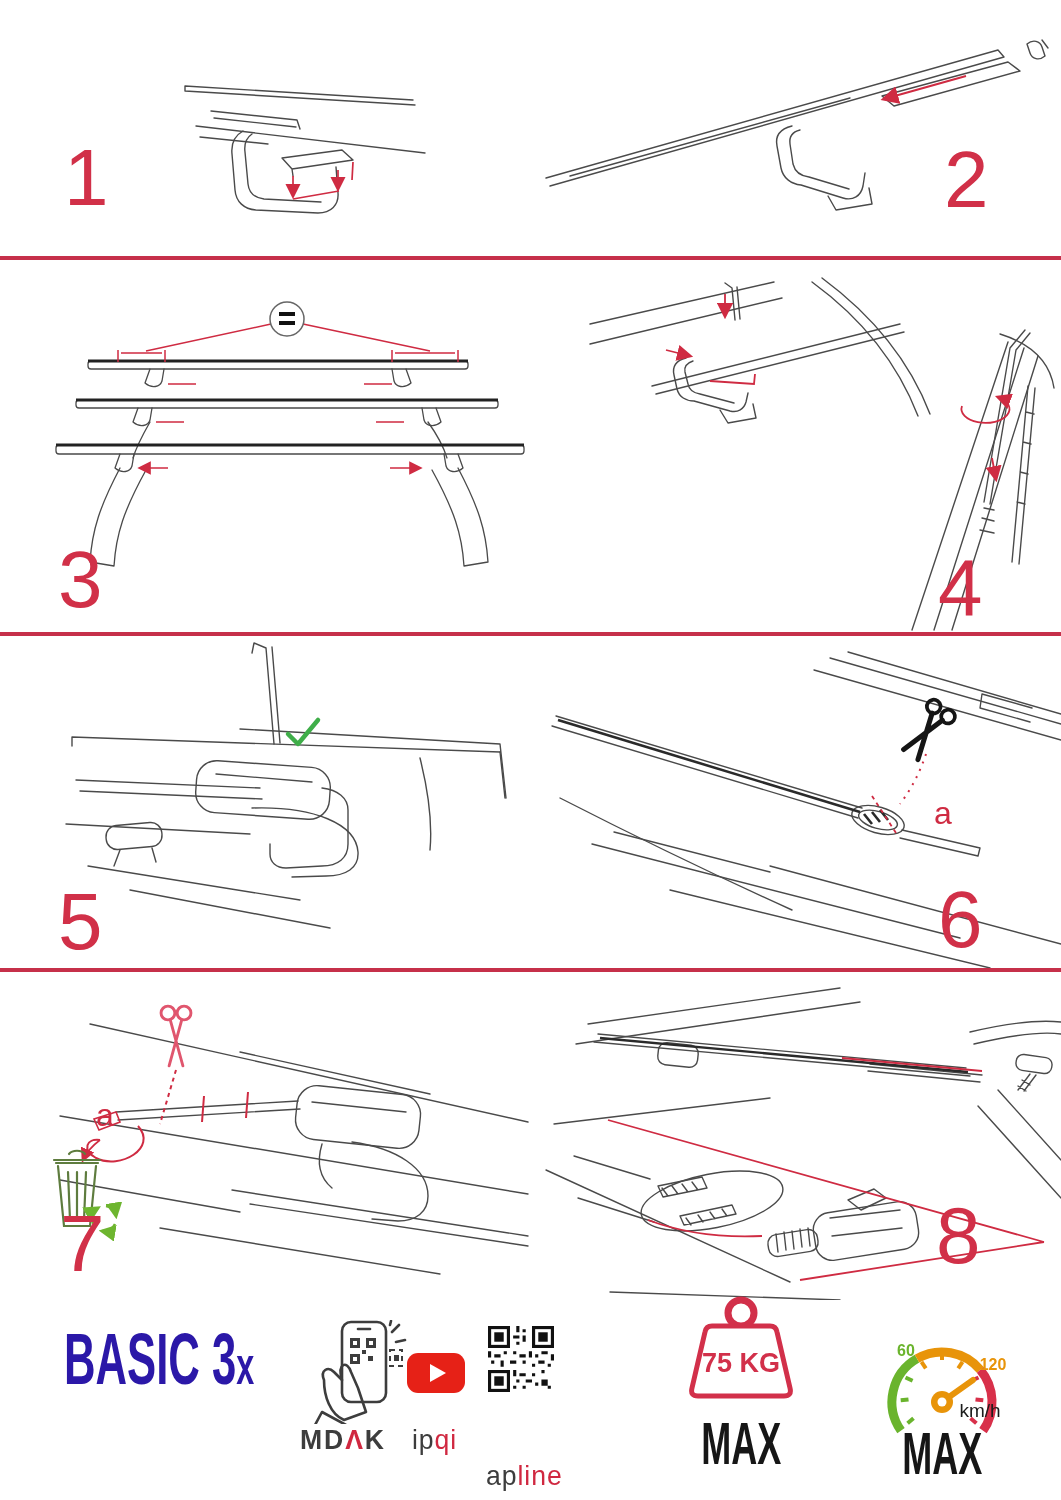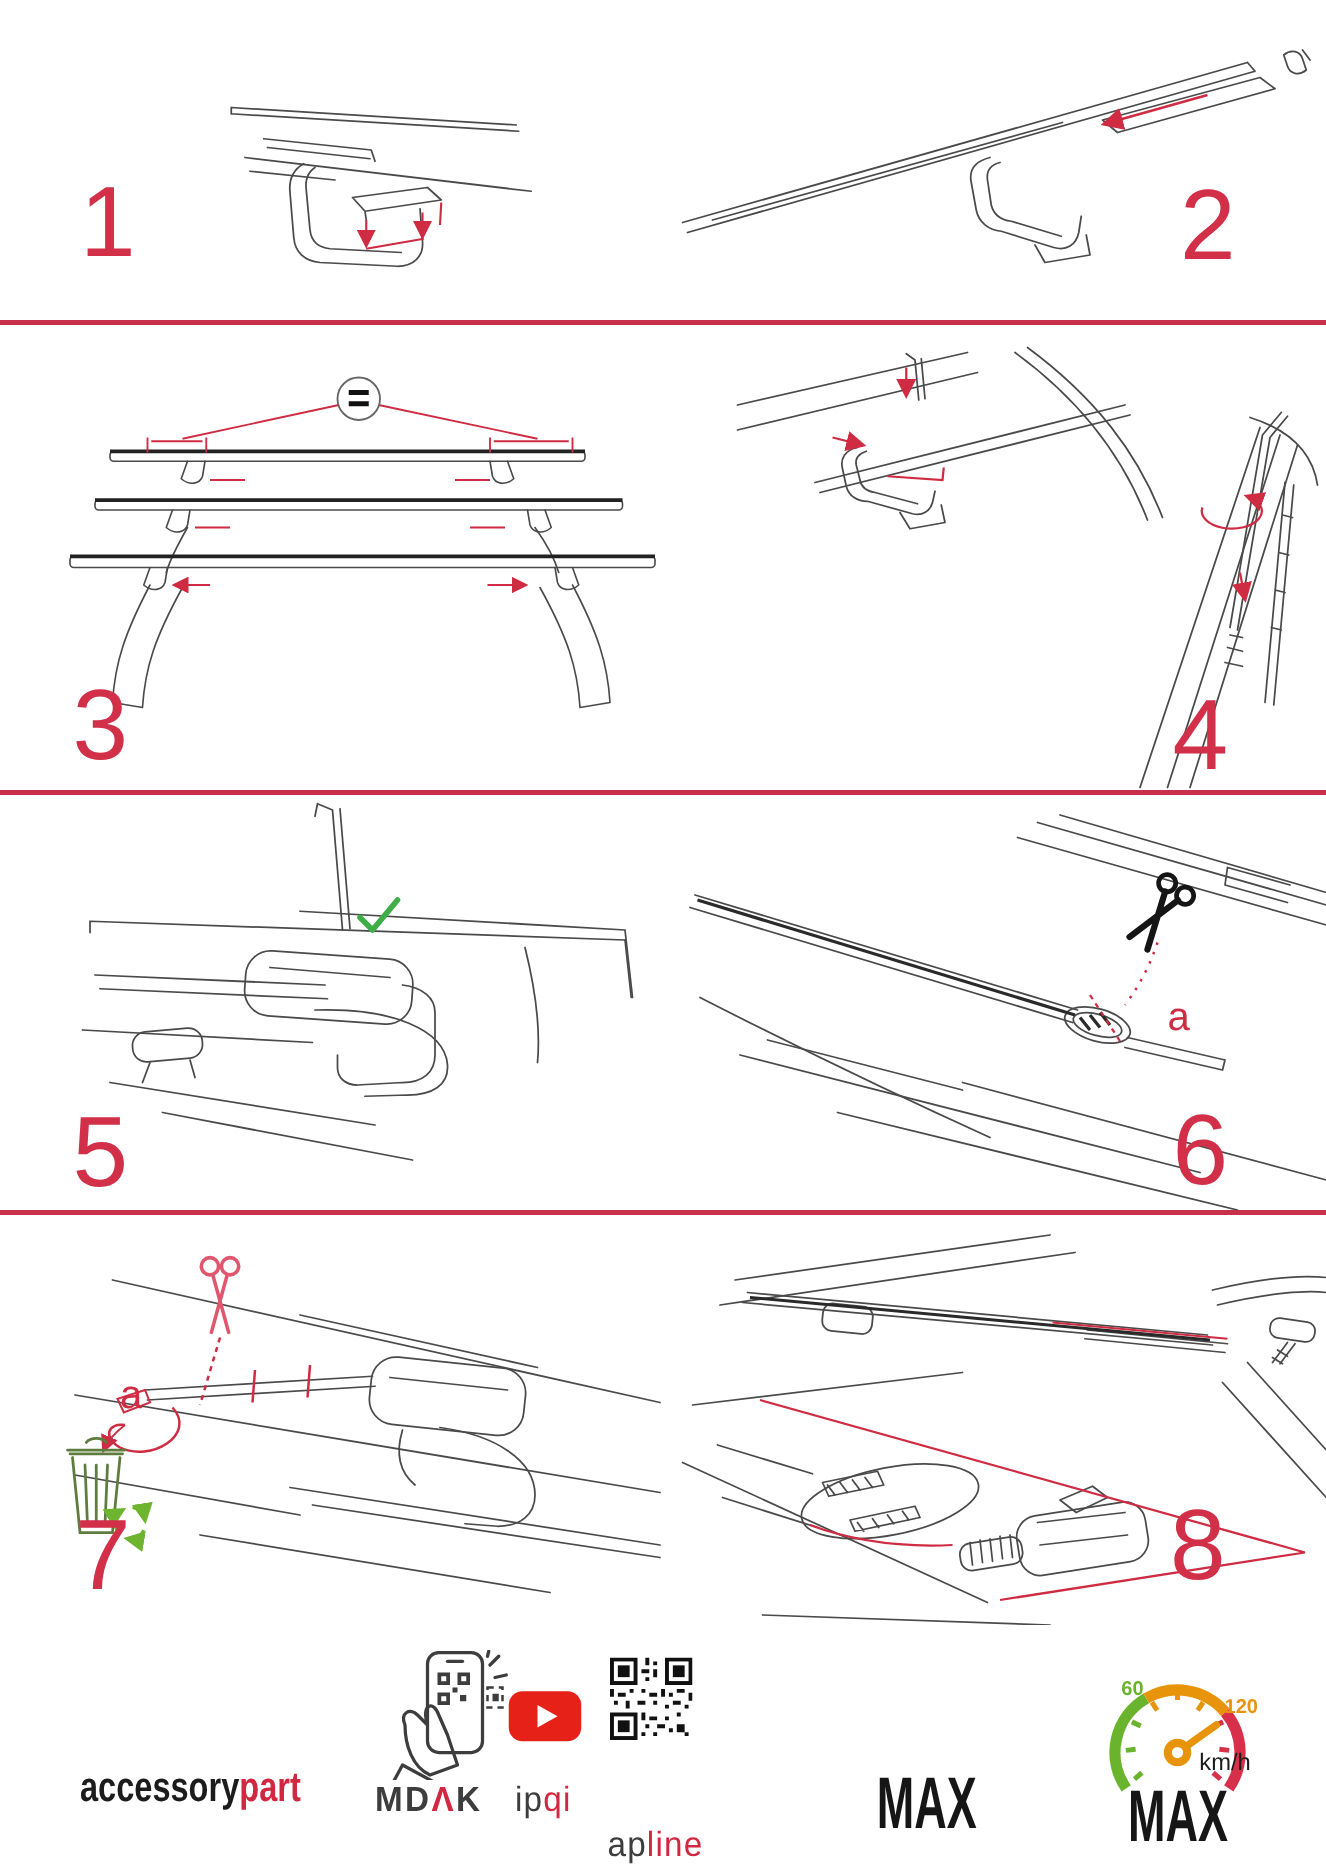--- a/index.html
+++ b/index.html
@@ -272,6 +272,9 @@
   </section>
   <div class="step-num" style="left:936px;top:1196px">8</div>
 
+  <div class="footer-item" style="left:64px;top:1336px;height:66px">
+    <span class="brand-title"><span>BASIC 3</span><span class="suffix">x</span></span>
+  </div>
   <div class="footer-item" style="left:64px;top:1412px">
     <span class="brand-sub"><span>accessory</span><span class="red">part</span></span>
   </div>

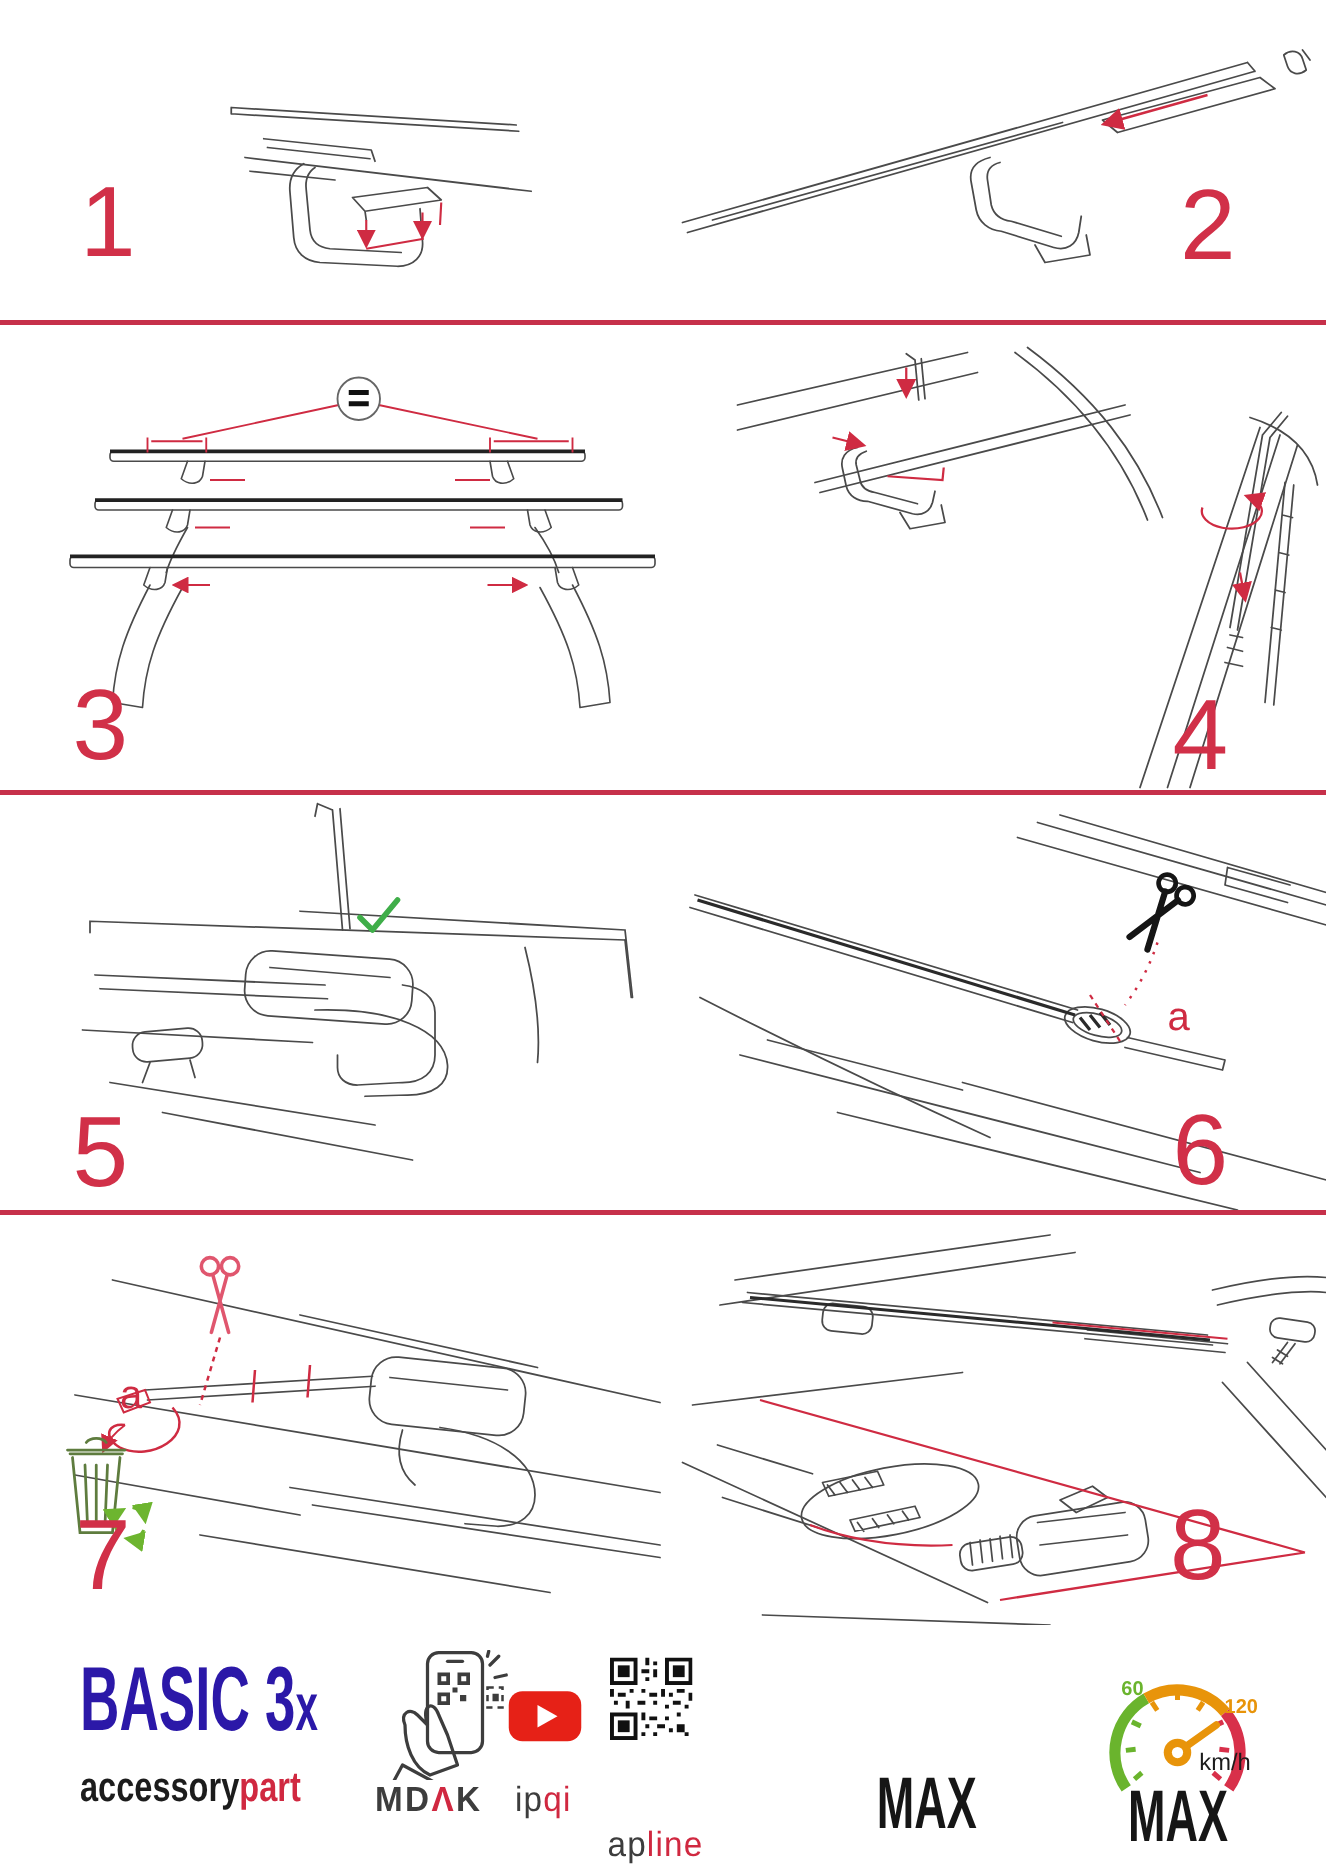--- a/index.html
+++ b/index.html
@@ -336,6 +336,13 @@
     <span class="logo-word light"><span>ap</span><span class="red">line</span></span>
   </div>
 
+  <div class="footer-item" style="left:676px;top:1296px">
+    <svg width="130" height="116" viewBox="0 0 130 116">
+      <circle cx="65" cy="17" r="13" fill="none" stroke="#d2304a" stroke-width="7"></circle>
+      <path d="M36,30 L94,30 Q100,30 101,36 L114,92 Q116,100 108,100 L22,100 Q14,100 16,92 L29,36 Q30,30 36,30 Z" fill="#fff" stroke="#d2304a" stroke-width="5" stroke-linejoin="round"></path>
+      <text x="65" y="76" text-anchor="middle" font-size="27" font-weight="bold" fill="#d2304a">75 KG</text>
+    </svg>
+  </div>
   <div class="footer-item center" style="left:676px;top:1410px;width:130px">
     <span class="max-label">MAX</span>
   </div>

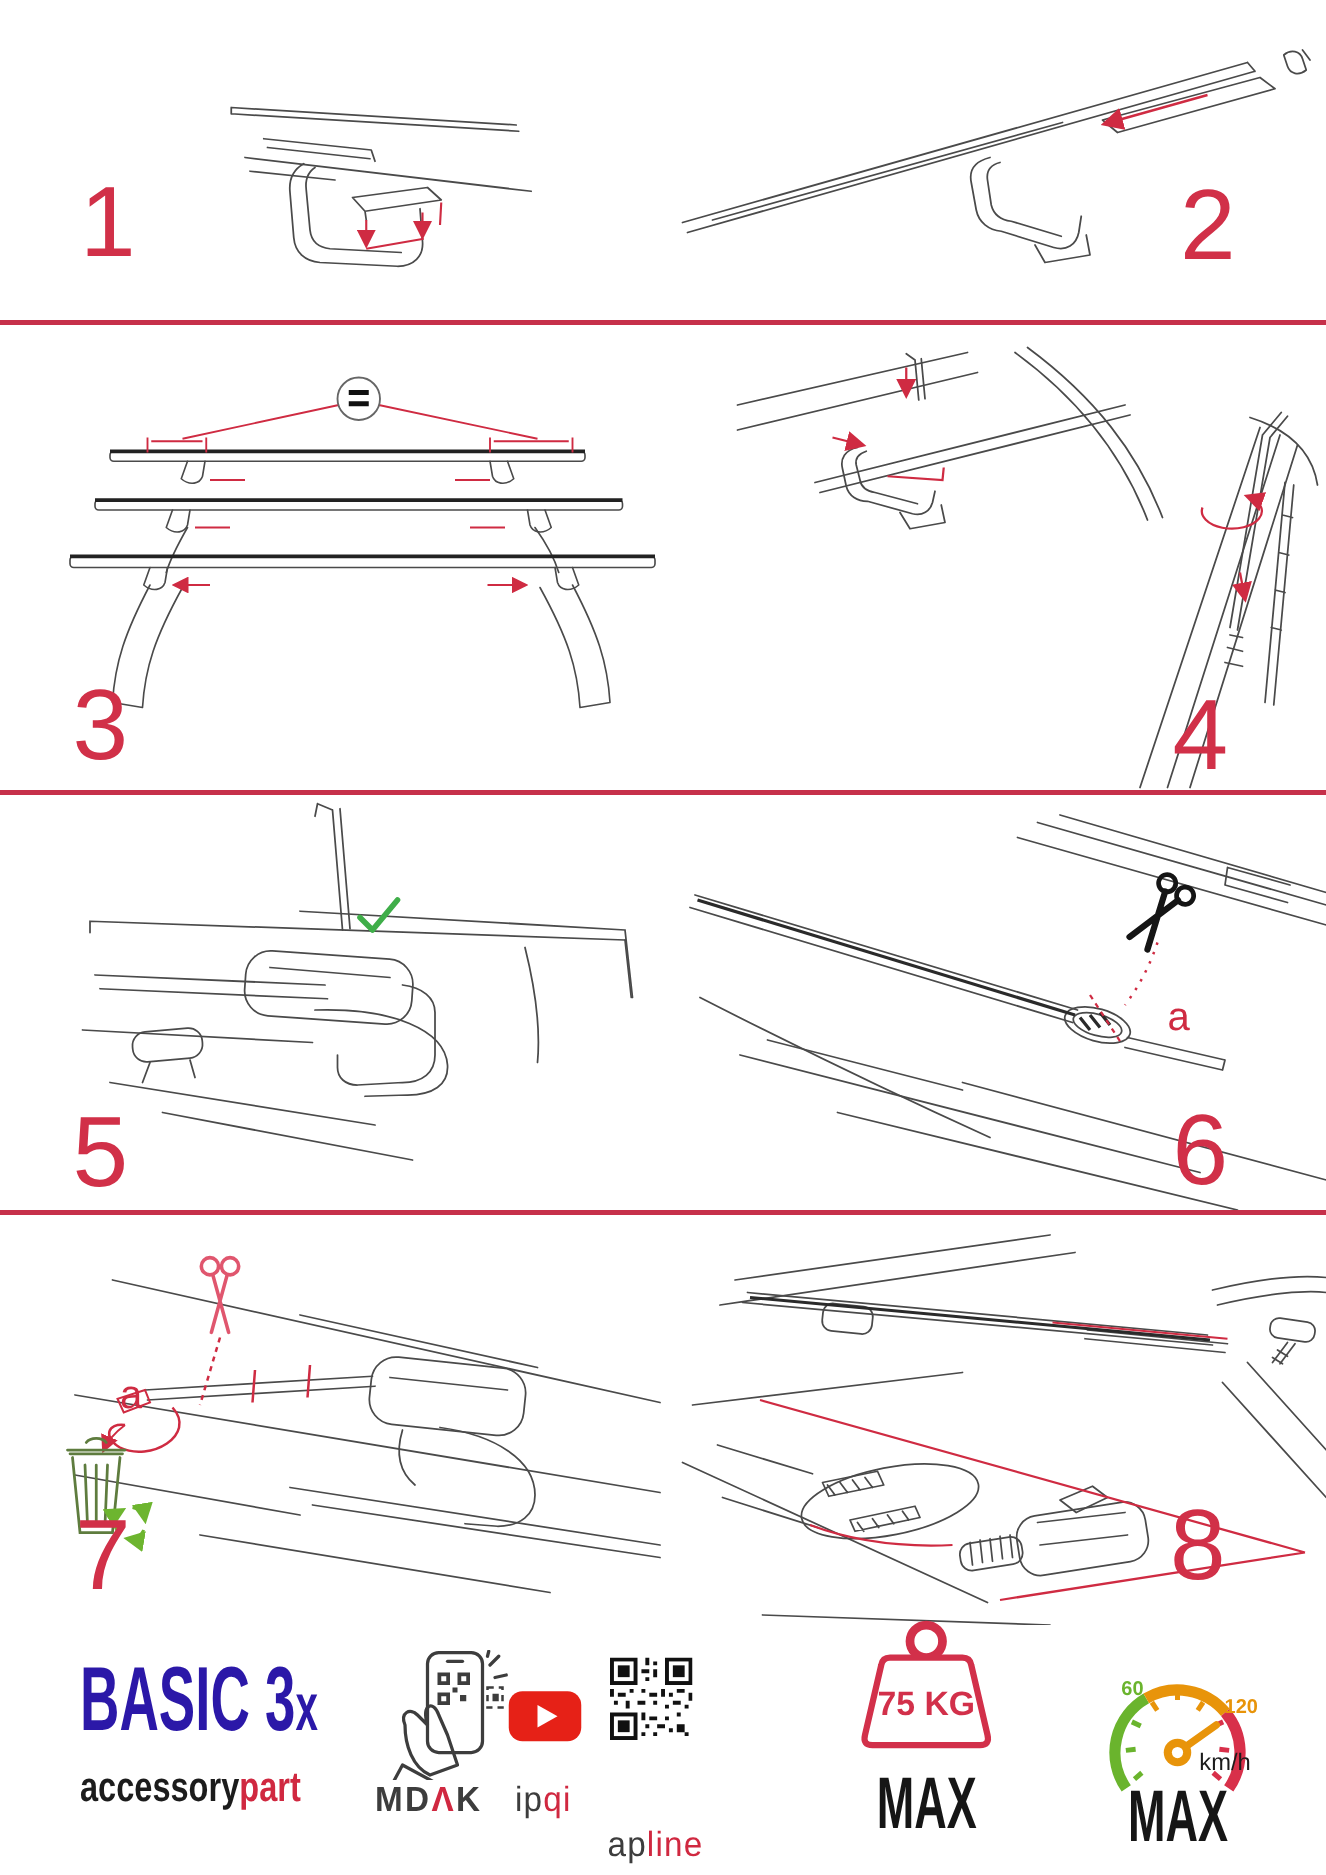--- a/index.html
+++ b/index.html
@@ -275,9 +275,6 @@
   <div class="footer-item" style="left:64px;top:1336px;height:66px">
     <span class="brand-title"><span>BASIC 3</span><span class="suffix">x</span></span>
   </div>
-  <div class="footer-item" style="left:64px;top:1412px">
-    <span class="brand-sub"><span>accessory</span><span class="red">part</span></span>
-  </div>
 
   <div class="footer-item" style="left:312px;top:1320px">
     <svg width="96" height="104" viewBox="0 0 96 104">

